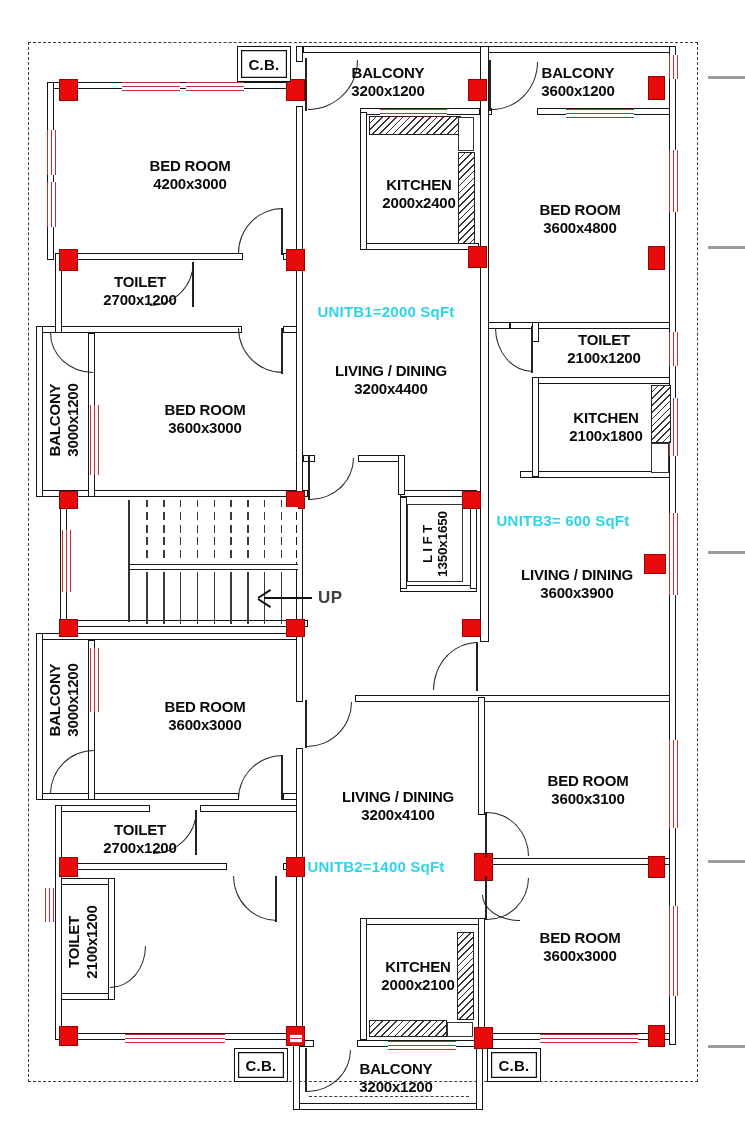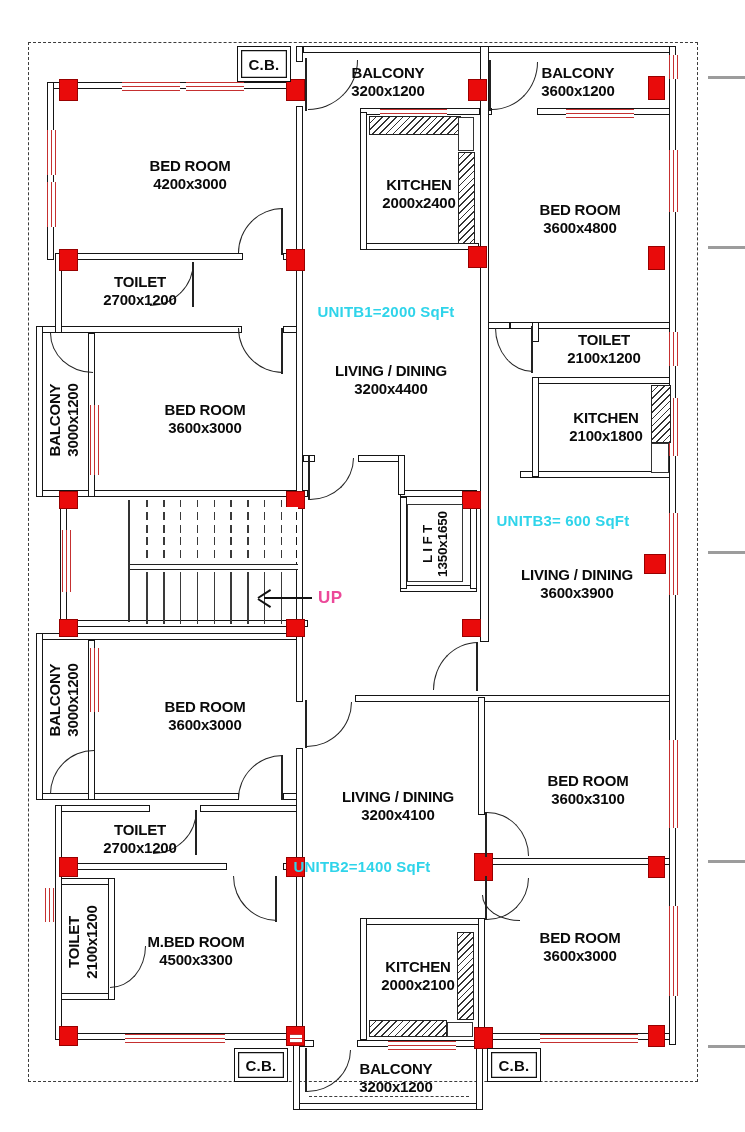--- a/index.html
+++ b/index.html
@@ -30,7 +30,7 @@
   .lift-label{font-size:13.5px;line-height:15px;}
   .unit-label{position:absolute;transform:translate(-50%,-50%);font-weight:bold;
       font-size:15px;color:#2fd4ea;white-space:nowrap;letter-spacing:.2px;}
-  .up-label{position:absolute;color:#ec4899;font-weight:bold;font-size:17px;letter-spacing:.5px;}
+  .up-label{position:absolute;color:#404040;font-weight:bold;font-size:17px;letter-spacing:.5px;}
   .arc{position:absolute;box-sizing:border-box;background:transparent;}
   .arc.tl{border-top:1.2px solid #222;border-left:1.2px solid #222;border-top-left-radius:100% 100%;}
   .arc.tr{border-top:1.2px solid #222;border-right:1.2px solid #222;border-top-right-radius:100% 100%;}

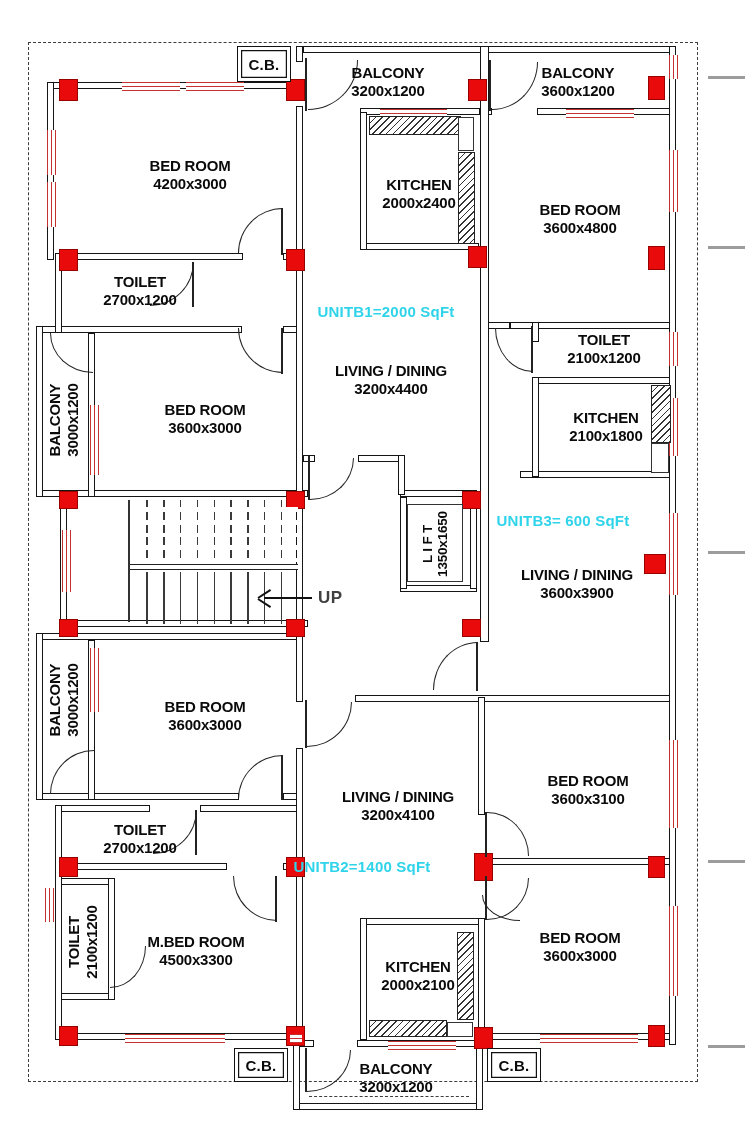--- a/index.html
+++ b/index.html
@@ -238,7 +238,7 @@
 
   <div class="unit-label" style="left:386px;top:311px;">UNITB1=2000 SqFt</div>
   <div class="unit-label" style="left:563px;top:520px;">UNITB3= 600 SqFt</div>
-  <div class="unit-label" style="left:362px;top:866px;text-align:center;">UNITB2=1400 SqFt</div>
+  <div class="unit-label" style="left:376px;top:866px;text-align:center;">UNITB2=1400 SqFt</div>
 
   <div class="cb" style="left:237px;top:46px;width:54px;height:36px;">
     <span>C.B.</span>

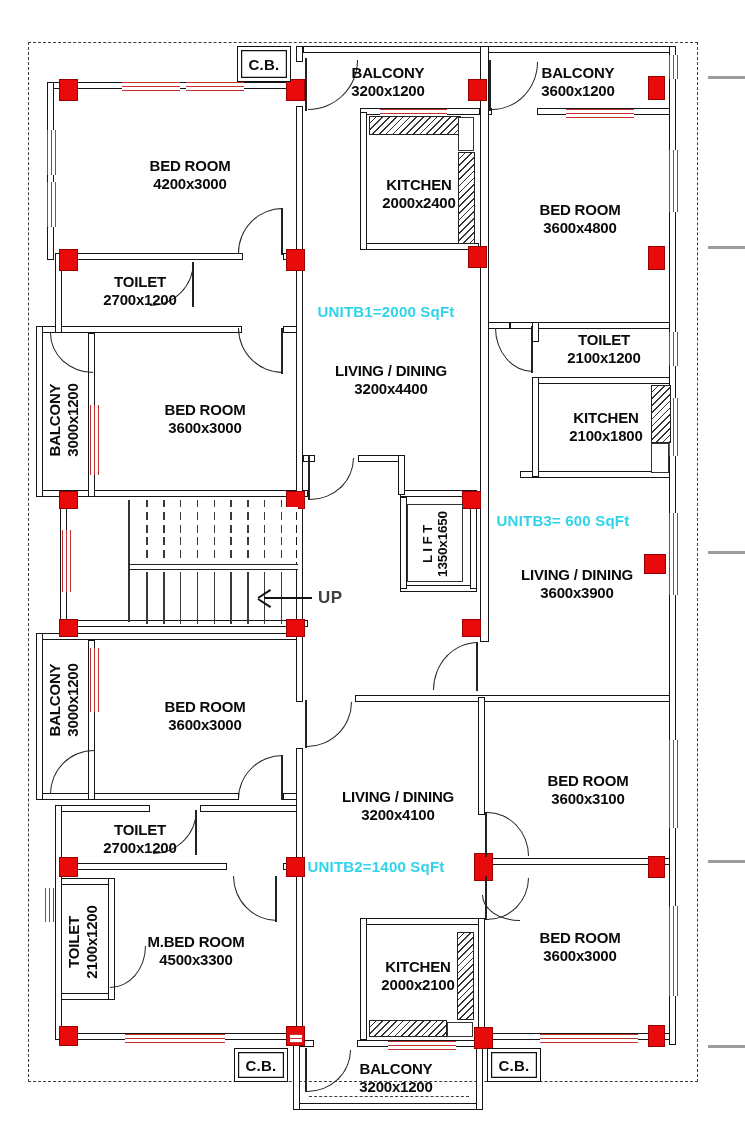--- a/index.html
+++ b/index.html
@@ -323,10 +323,6 @@
       <div>TOILET</div>
       <div>2100x1200</div>
     </div>
-    <div class="room-label" style="left: 196px; top: 950px;">
-      <div>M.BED ROOM</div>
-      <div>4500x3300</div>
-    </div>
     <div class="room-label" style="left: 418px; top: 975px;">
       <div>KITCHEN</div>
       <div>2000x2100</div>

